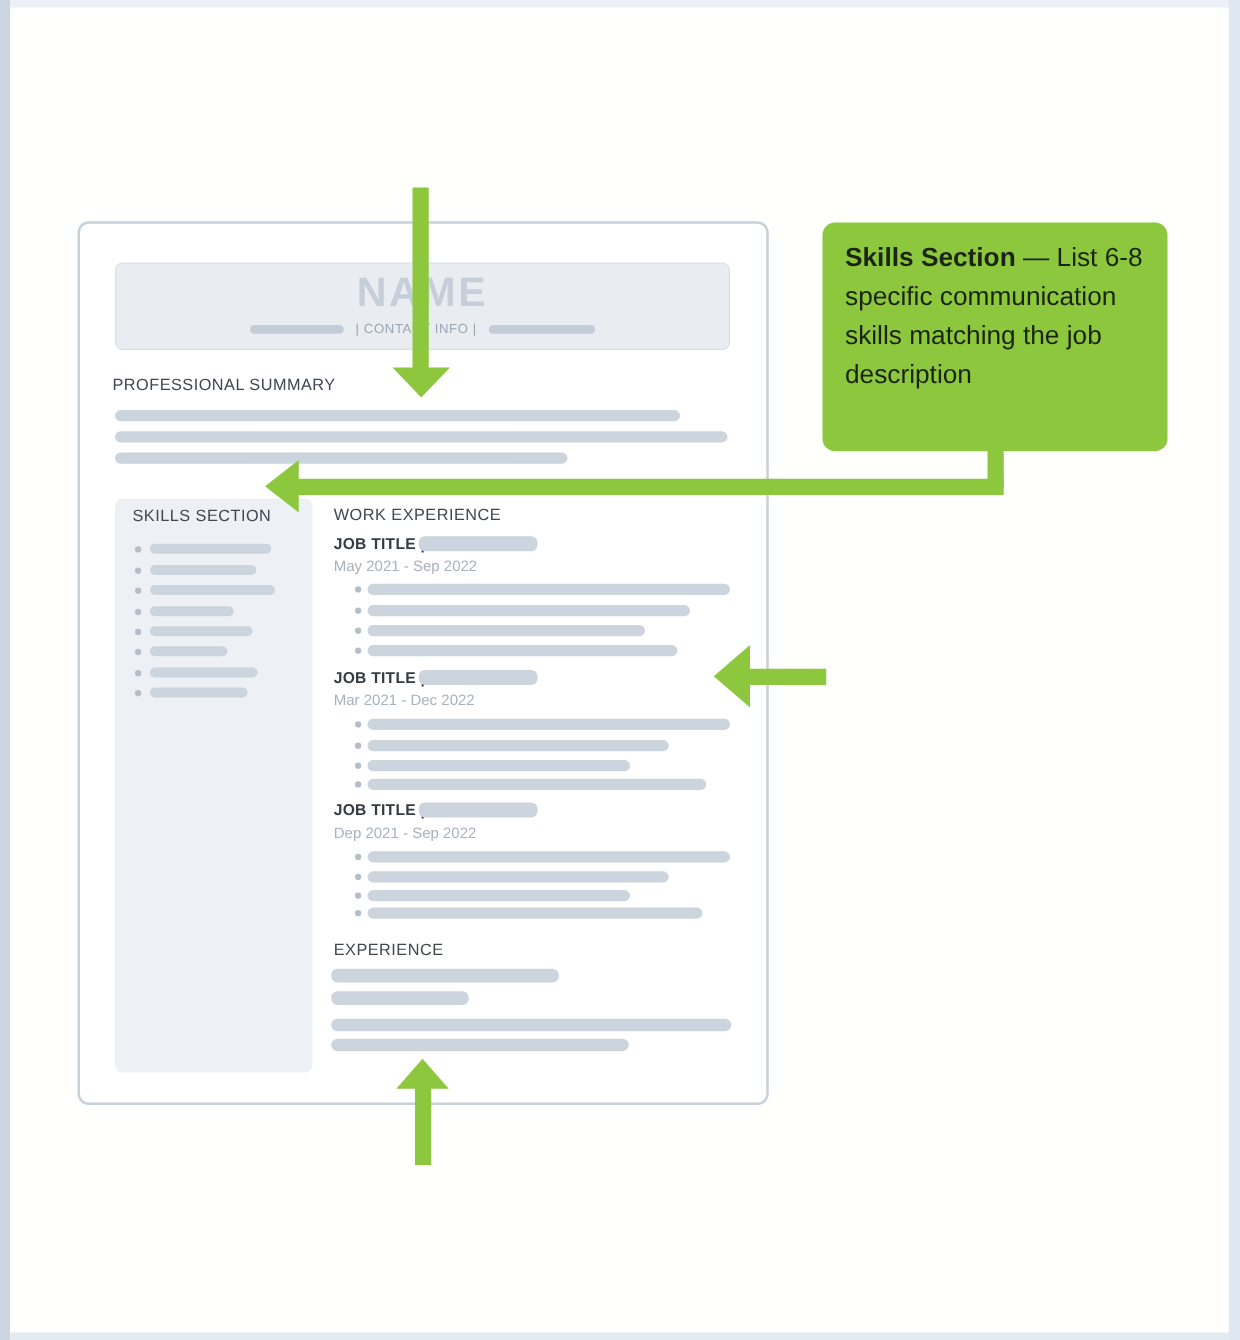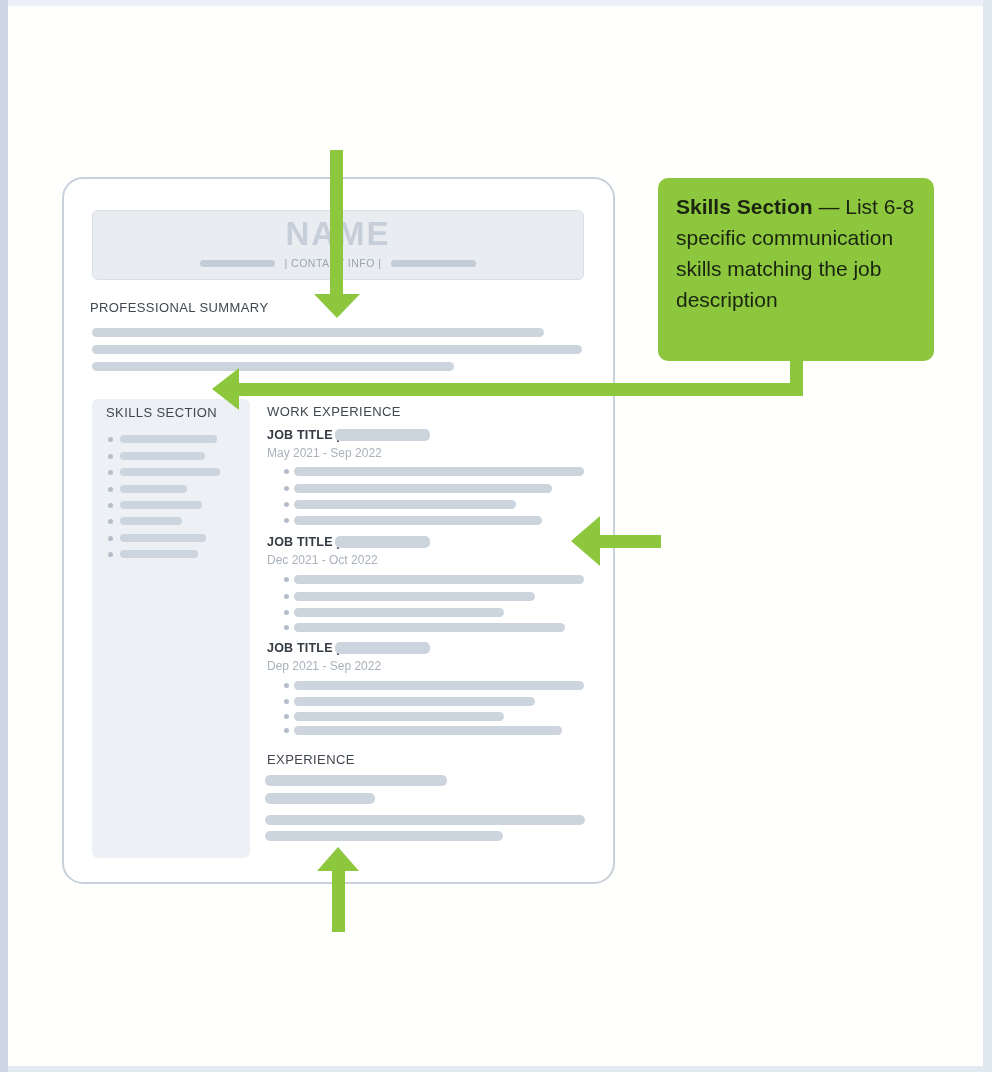--- a/index.html
+++ b/index.html
@@ -16,7 +16,7 @@
 
   
   .resume-page { position:absolute; left:62px; top:177px; width:553px; height:707px;
-                 background:#fff; border:2px solid #c8d0da; border-radius:21px; }
+                 background:#fff; border:2px solid #c8d0da; border-radius:9px; }
 
   .resume-header { position:absolute; left:28px; top:31px; width:492px; height:70px;
                    background:#e9edf2; border:1px solid #dadfe7; border-radius:6px; text-align:center; }

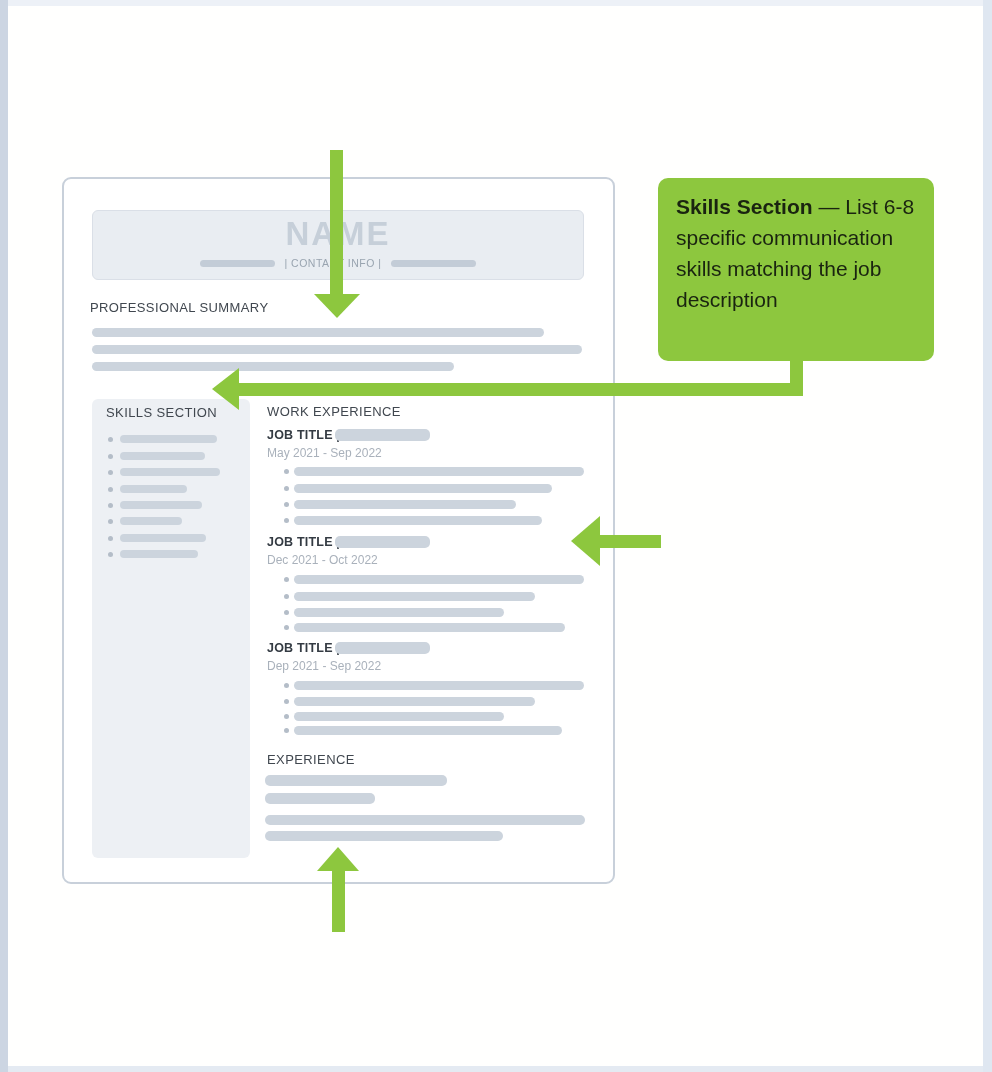--- a/index.html
+++ b/index.html
@@ -108,7 +108,7 @@
 
     <div class="job-title" style="left:203px; top:356px;">JOB TITLE |</div>
     <i class="bar" style="left:271px; top:357px; width:95px; height:12px;"></i>
-    <div class="job-dates" style="left:203px; top:374px;">Dec 2021 - Oct 2022</div>
+    <div class="job-dates" style="left:203px; top:374px;">Mar 2021 - Dec 2022</div>
     <i class="dot" style="left:220px; top:398px;"></i>
       <i class="bar" style="left:230px; top:396px; width:290px;"></i>
     <i class="dot" style="left:220px; top:415px;"></i>

